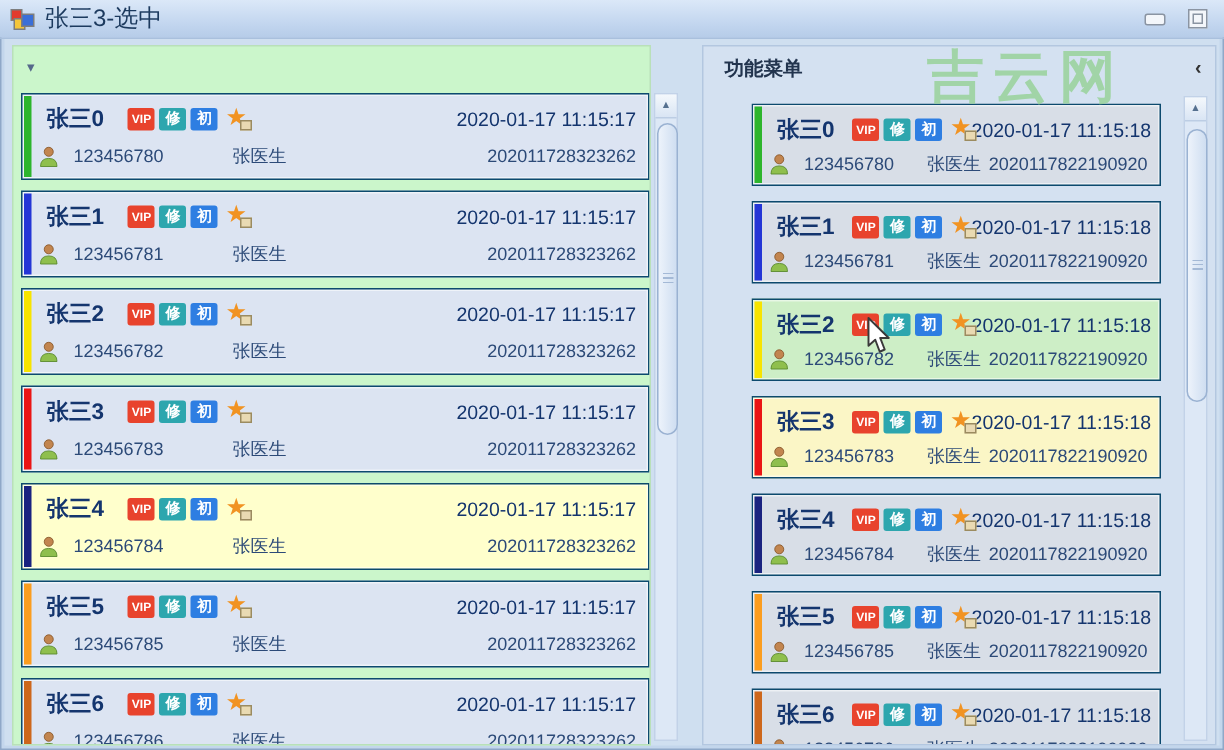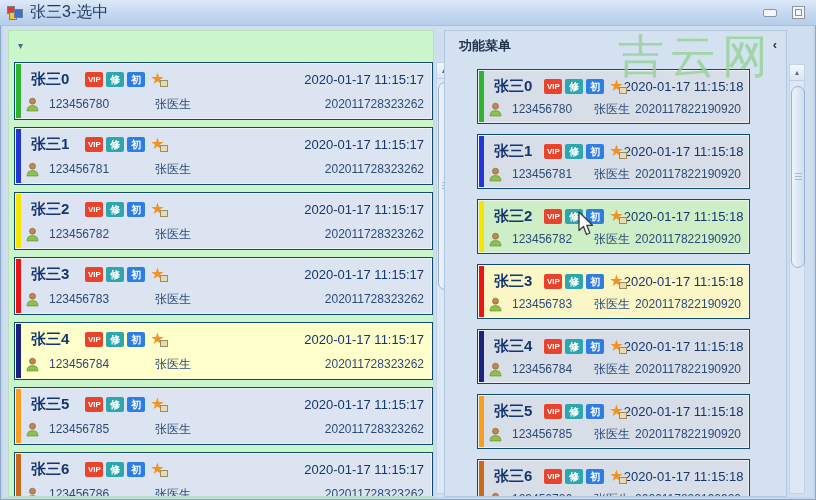--- a/index.html
+++ b/index.html
@@ -68,7 +68,7 @@
   .right-cards .p-name{margin-right:12px;}
   
   .right-panel{
-    position:absolute;left:444px;top:30px;width:343px;height:467px;
+    position:absolute;left:468px;top:30px;width:343px;height:467px;
     background:#d4e1f1;box-sizing:border-box;border:1px solid #b3c7e0;
   }
   .right-header{height:30px;display:flex;align-items:center;padding-left:14px;}

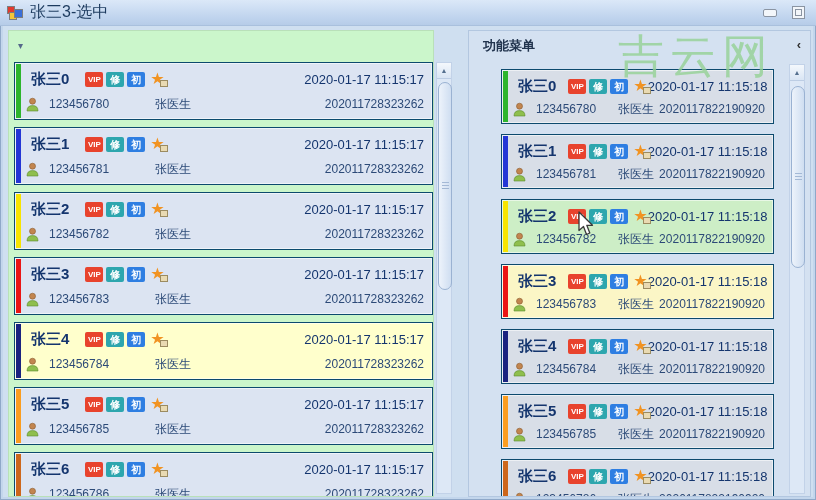--- a/index.html
+++ b/index.html
@@ -92,7 +92,7 @@
   
   .watermark{
     position:absolute;left:618px;top:26px;z-index:40;pointer-events:none;
-    font-size:46px;font-weight:normal;letter-spacing:6px;color:#95d295;opacity:.8;
+    font-size:38px;font-weight:bold;letter-spacing:6px;color:#95d295;opacity:.8;
   }
   .cursor{position:absolute;left:577px;top:211px;z-index:60;pointer-events:none;}
 </style>

